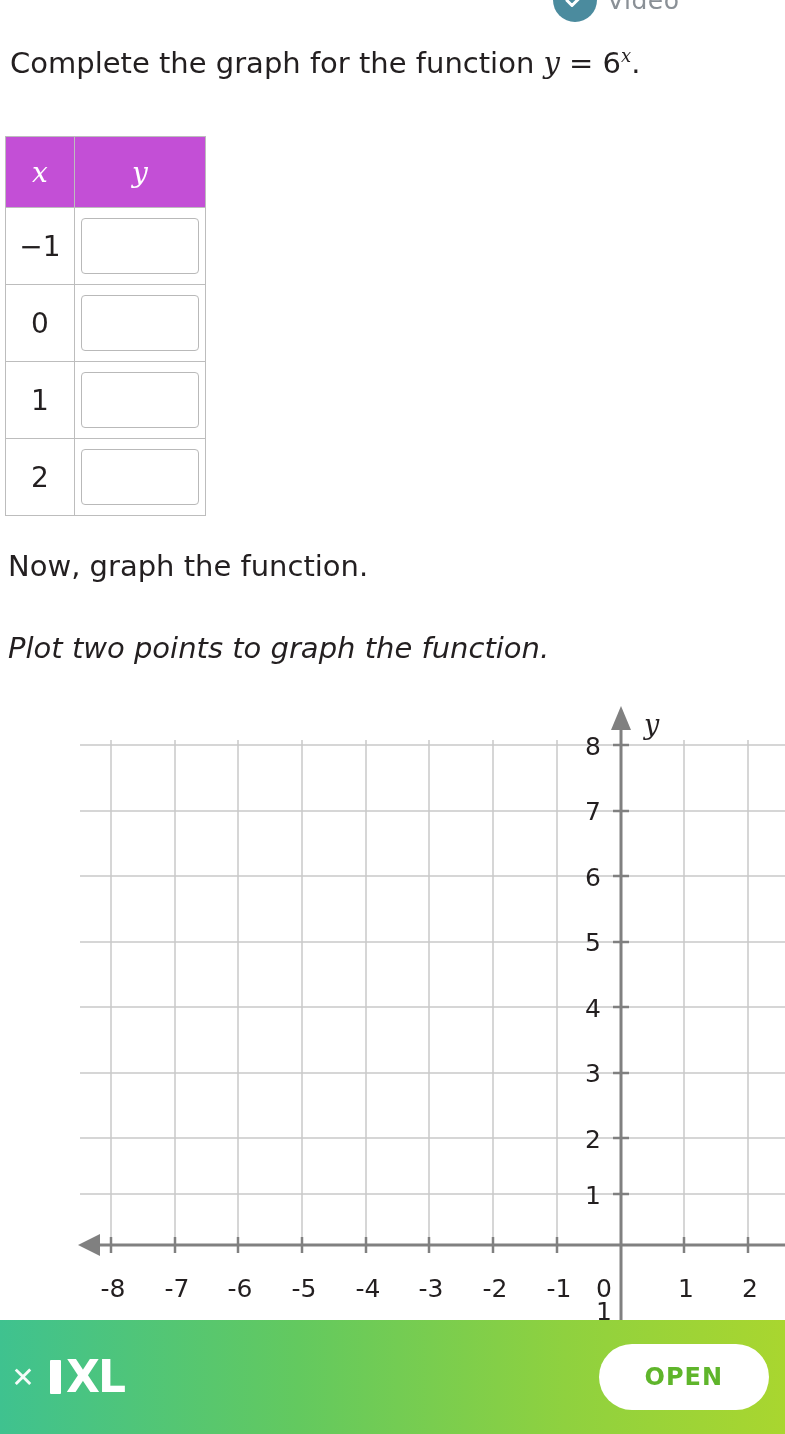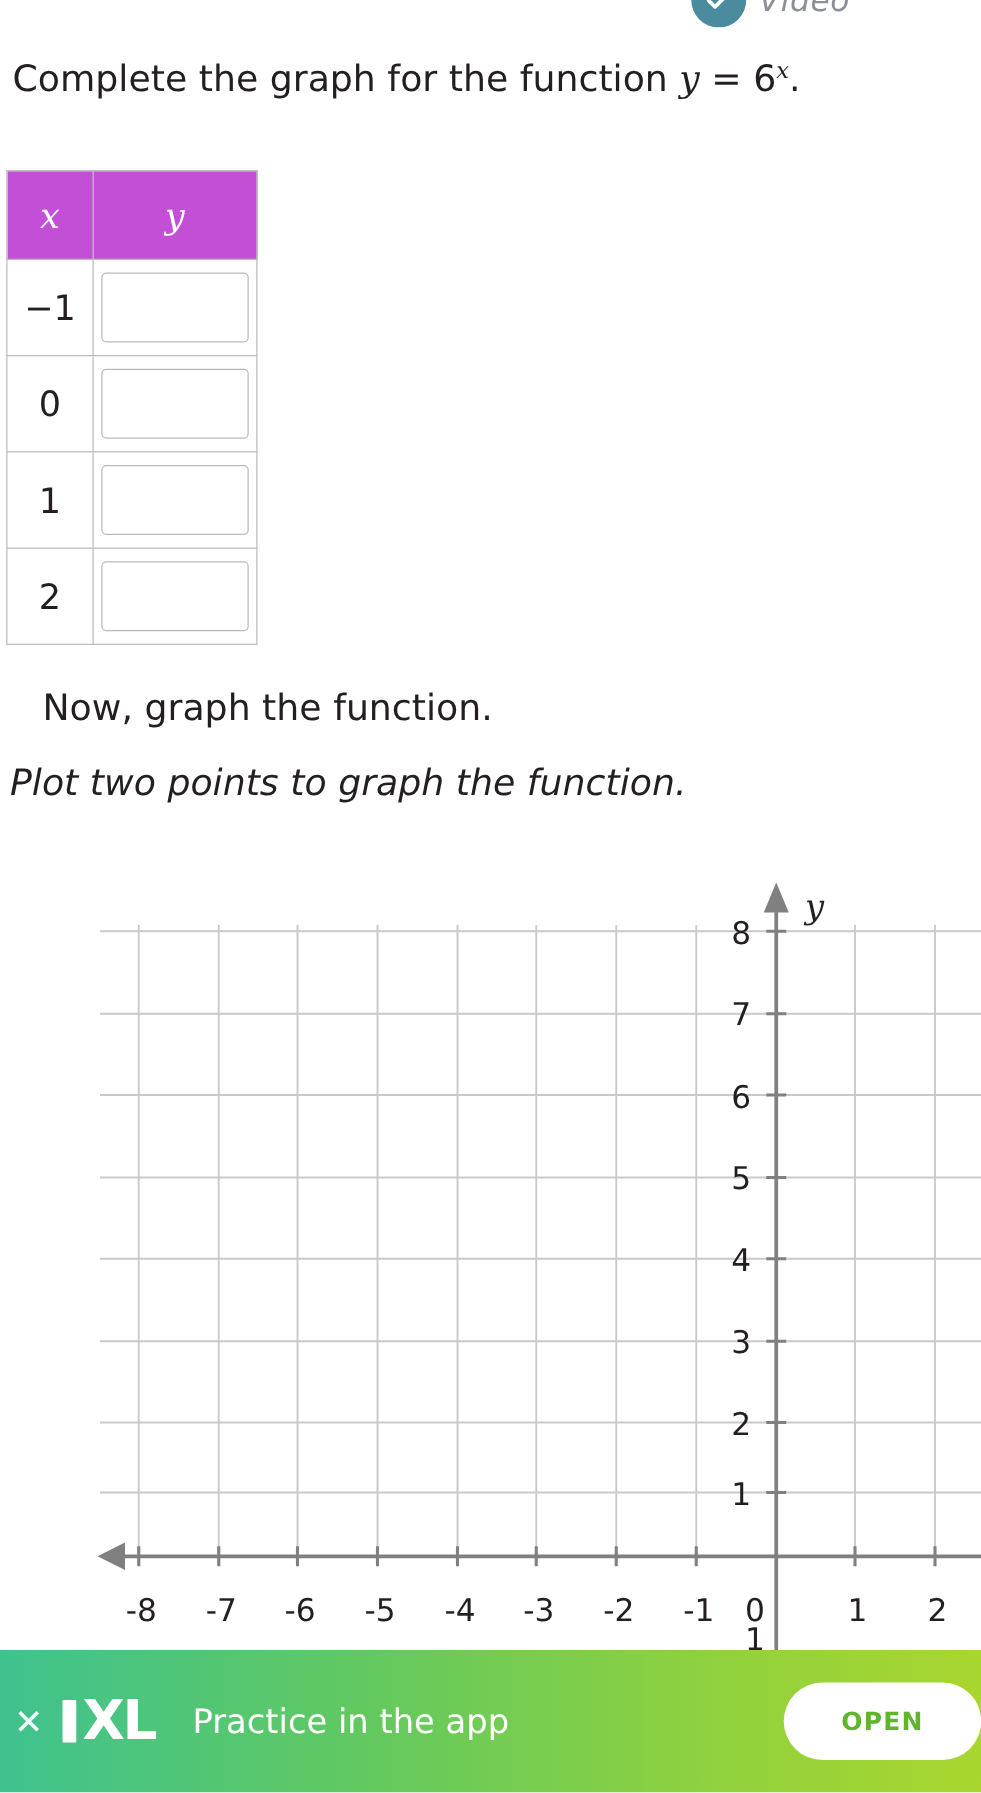--- a/index.html
+++ b/index.html
@@ -24,7 +24,6 @@
     width: 760px;
     height: 22px;
     overflow: hidden;
-    font-style: italic;
   }
   .video-pill {
     position: absolute;

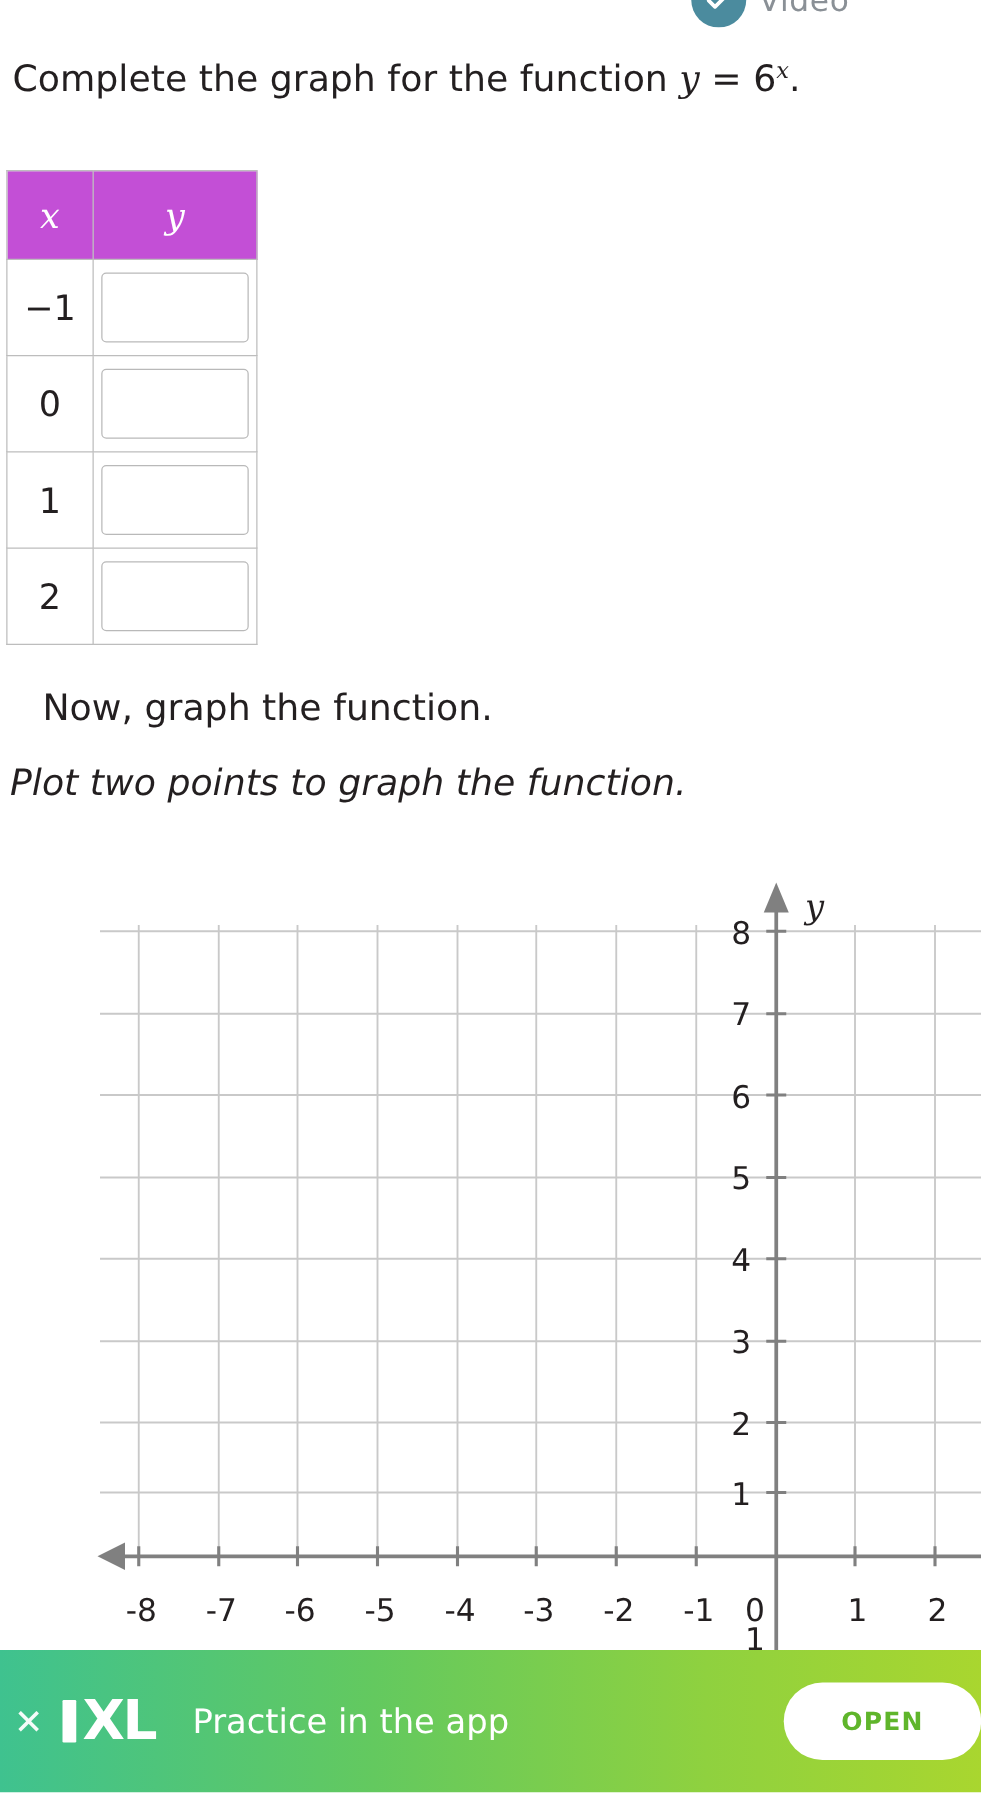--- a/index.html
+++ b/index.html
@@ -116,7 +116,6 @@
     top: 549px;
     font-size: 29px;
     color: #231f20;
-    margin-left: 26px;
   }
   .line-plot {
     position: absolute;

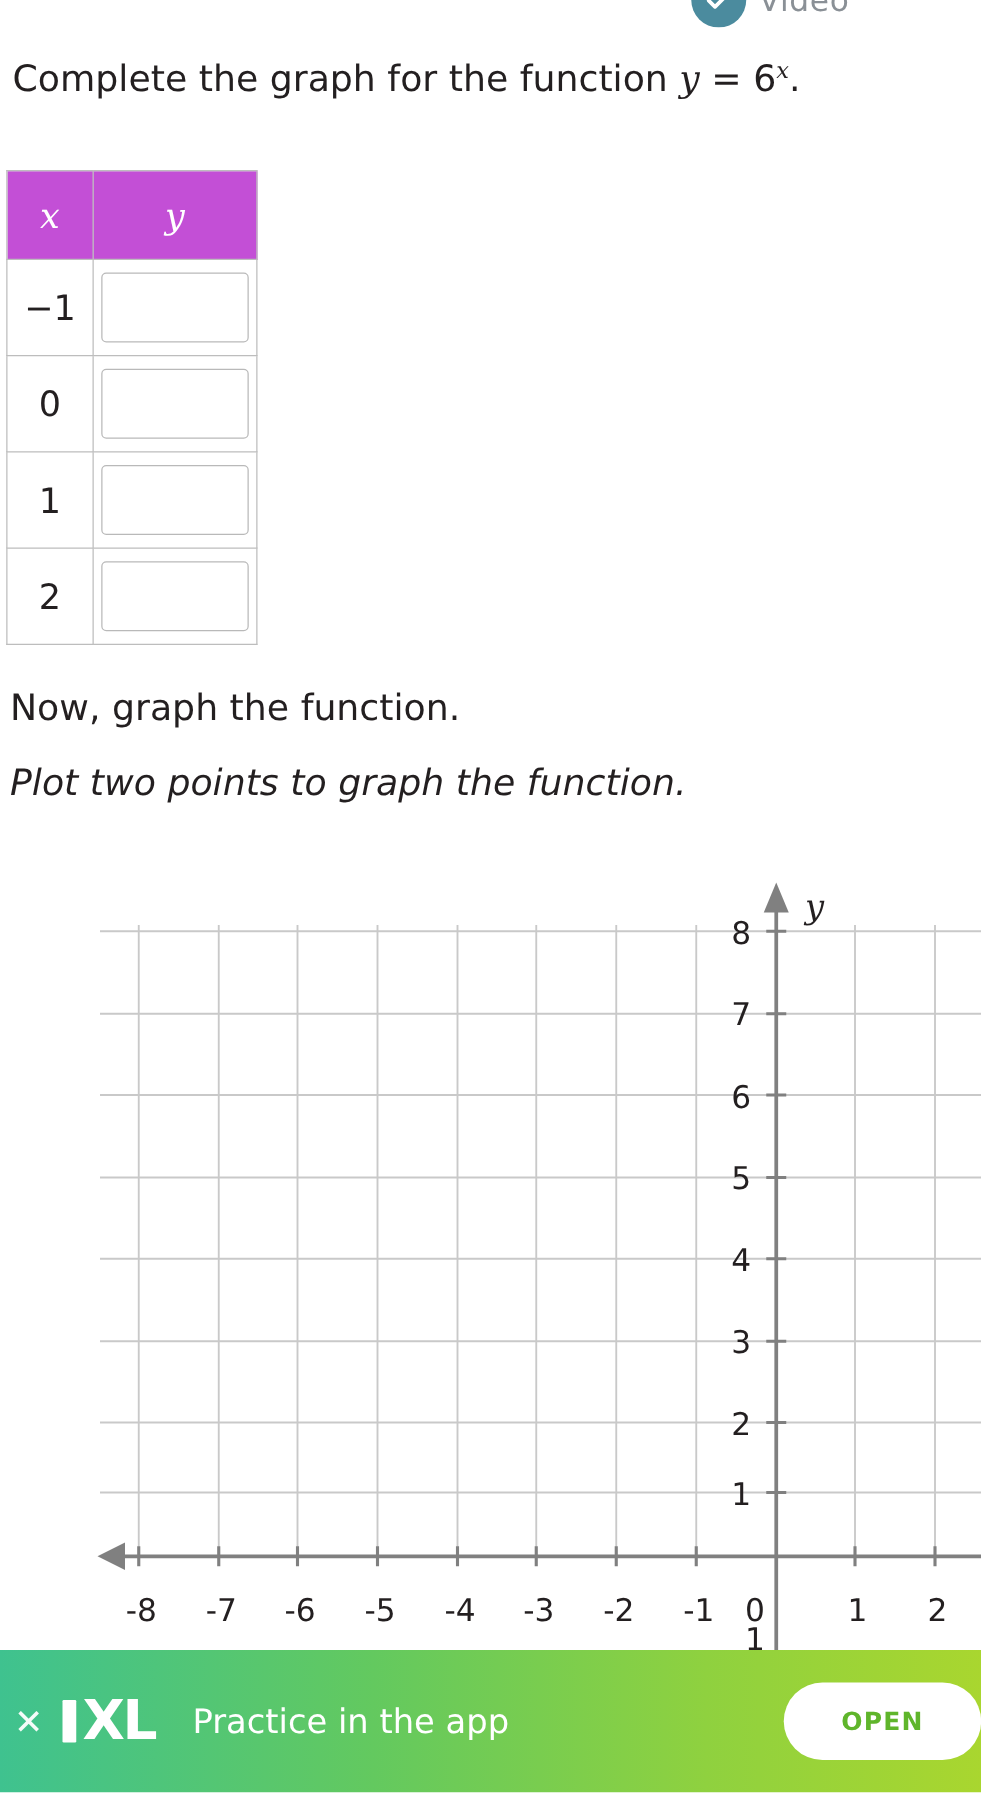--- a/index.html
+++ b/index.html
@@ -120,7 +120,7 @@
   .line-plot {
     position: absolute;
     left: 8px;
-    top: 609px;
+    top: 631px;
     font-size: 29px;
     font-style: italic;
     color: #231f20;

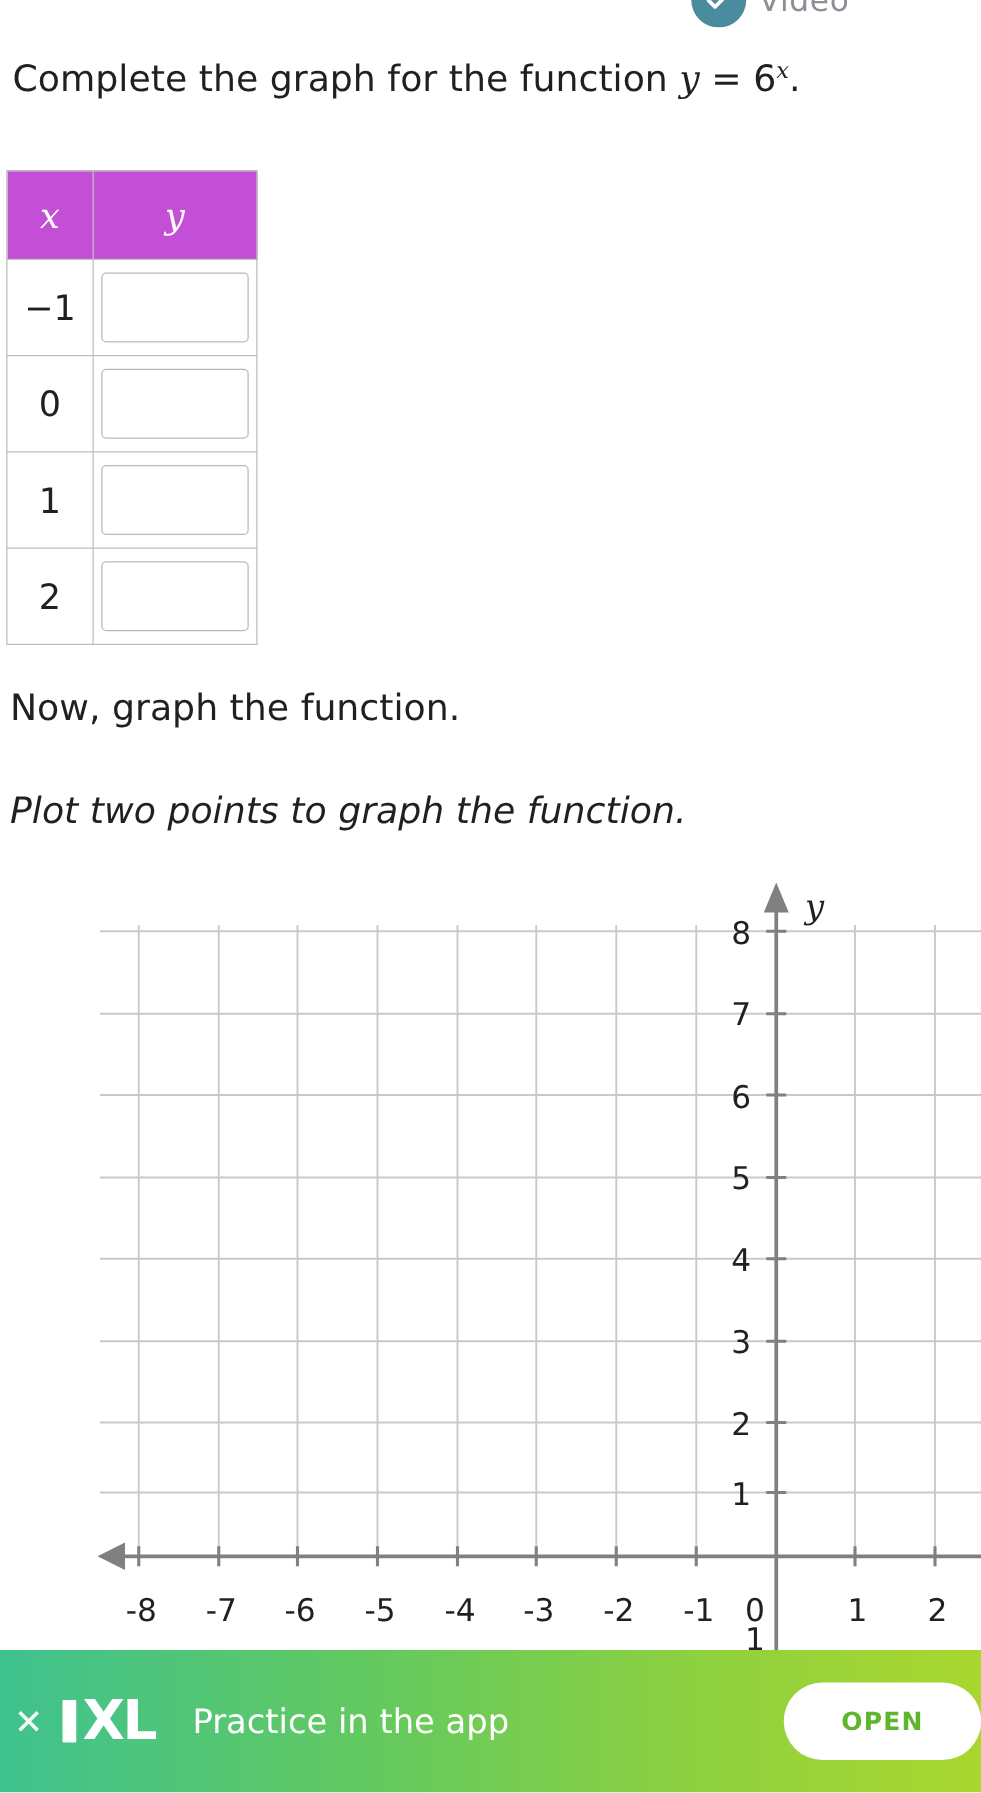--- a/index.html
+++ b/index.html
@@ -352,7 +352,6 @@
     <span class="bar"></span>
       <span class="xl">XL</span>
   </div>
-  <div class="banner-text">Practice in the app</div>
   <button class="banner-open">OPEN</button>
 </div>
 

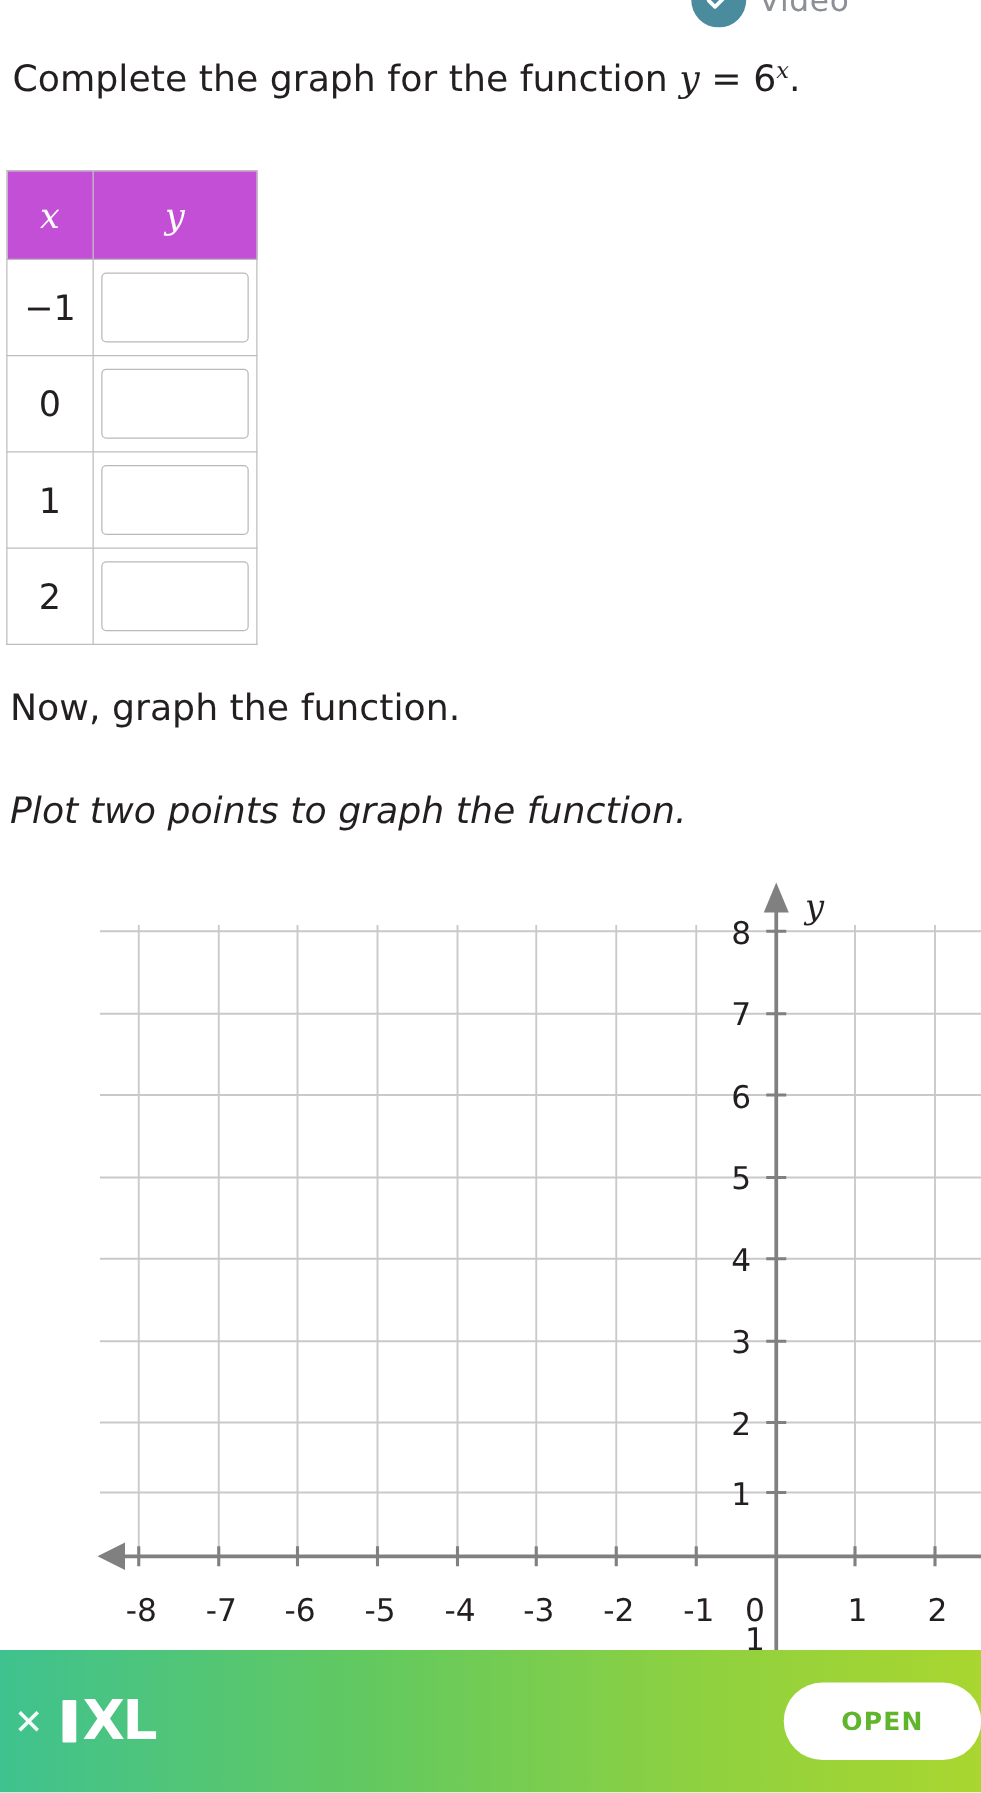--- a/index.html
+++ b/index.html
@@ -186,11 +186,11 @@
   }
   .banner-open {
     margin-left: auto;
-    margin-right: 0;
+    margin-right: 16px;
     background: #ffffff;
     color: #5fb52b;
     font-weight: bold;
-    font-size: 20px;
+    font-size: 24px;
     letter-spacing: 1px;
     border-radius: 34px;
     padding: 19px 46px;

